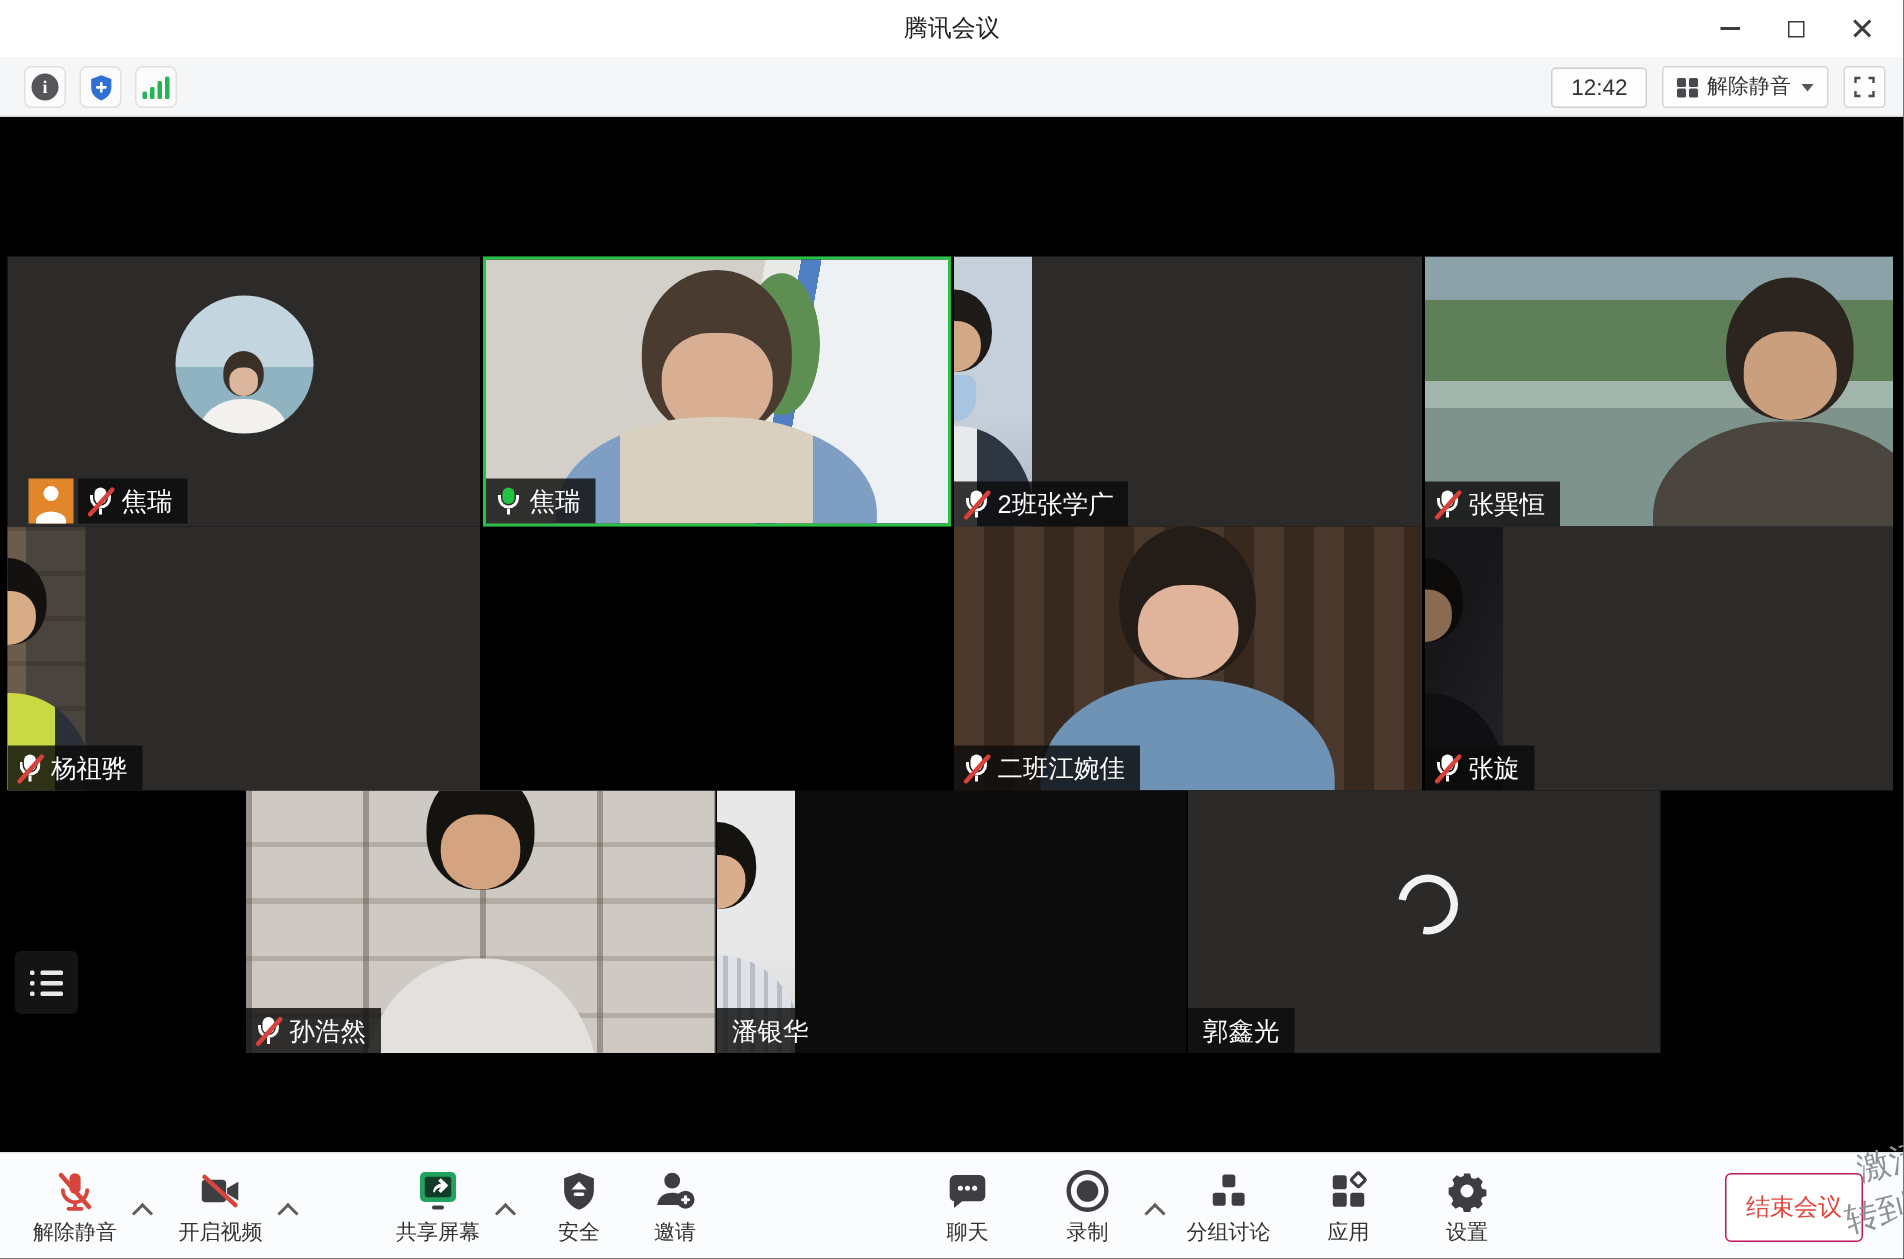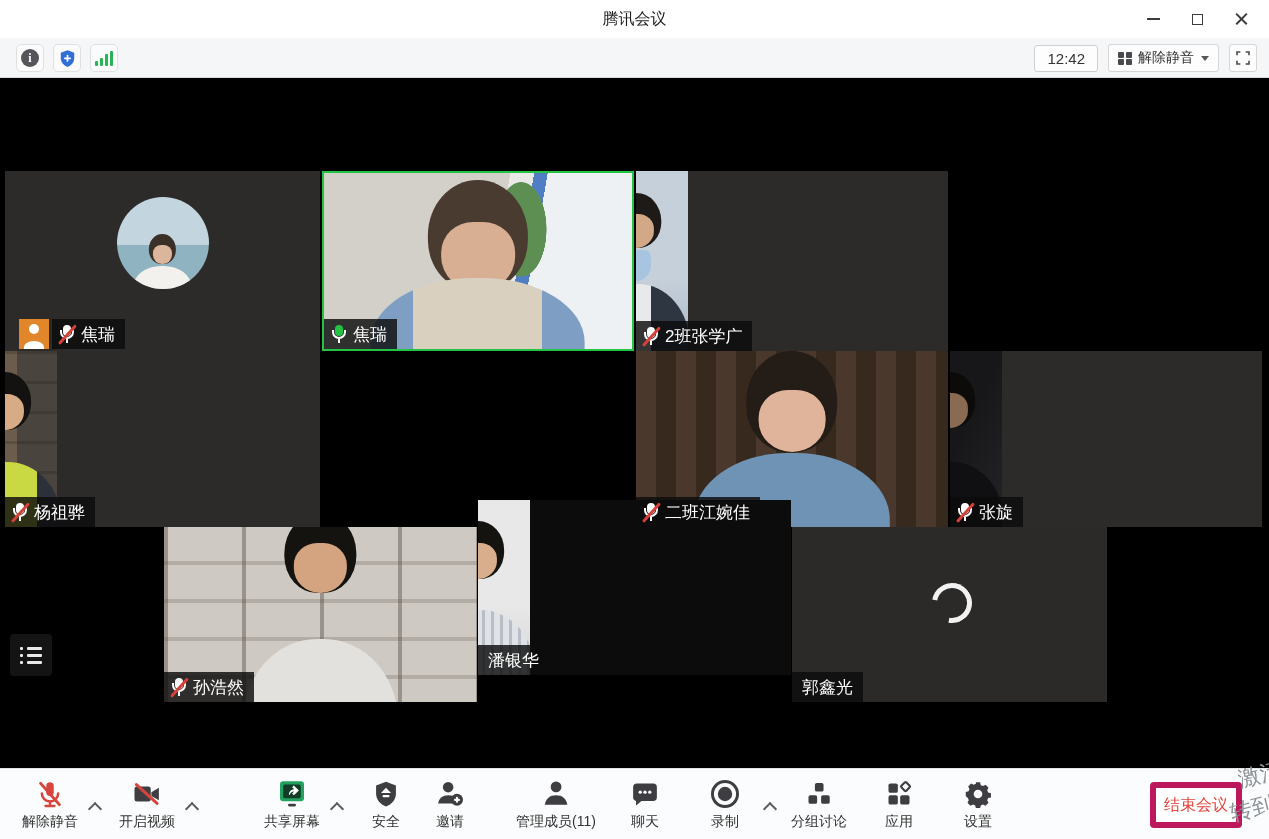--- a/index.html
+++ b/index.html
@@ -258,6 +258,25 @@
       </div>
     </div>
 
+    <div class="tile t4">
+      <div class="vid v4">
+        <div class="person">
+            <div class="head"></div>
+            <div class="torso"></div>
+          </div>
+      </div>
+      <div class="nameplate">
+        <span class="plate">
+            <span class="mic muted">
+              <span class="cap"></span>
+              <span class="arc"></span>
+              <span class="stem"></span>
+              <span class="slash"></span>
+            </span>
+            <span>张巽恒</span>
+          </span>
+      </div>
+    </div>
 
     <div class="tile t5">
       <div class="vid v5 portrait">

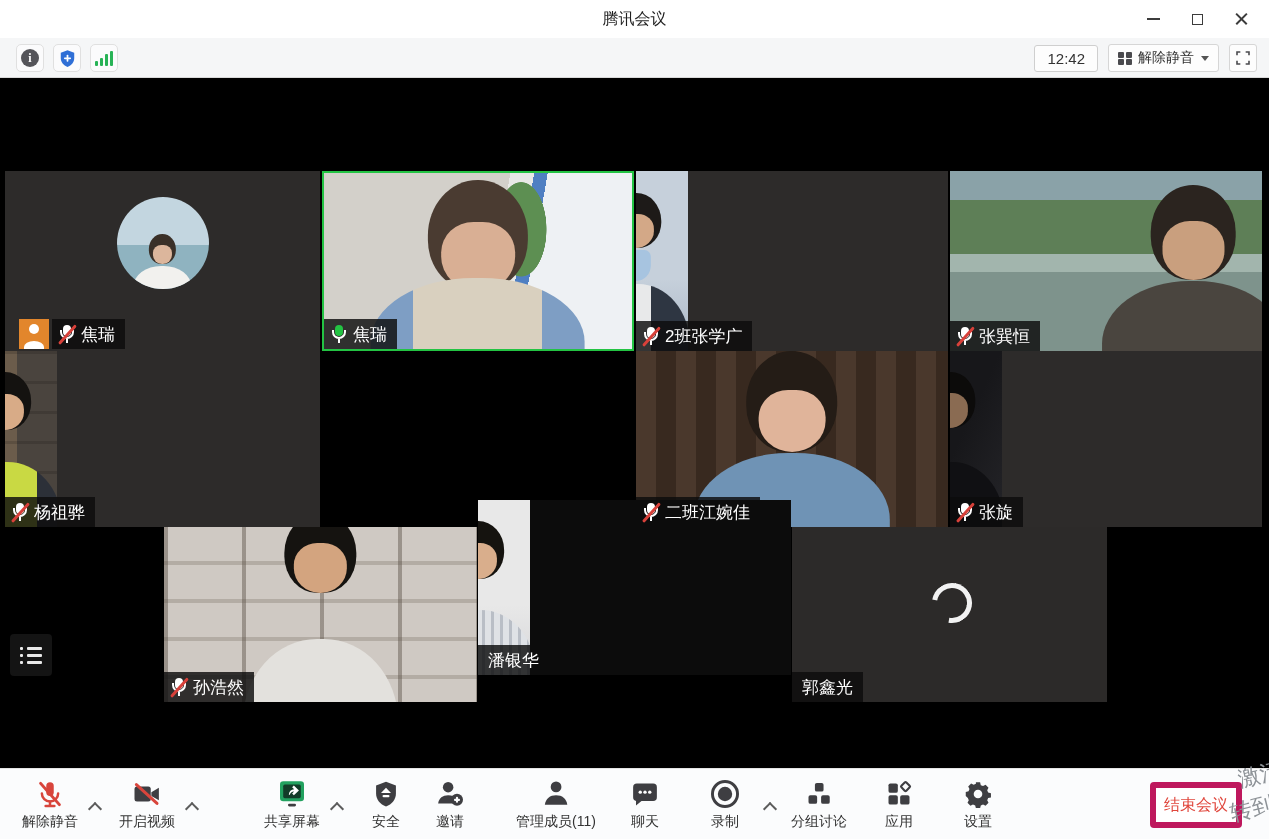--- a/index.html
+++ b/index.html
@@ -48,7 +48,7 @@
   .t7 { left:636px; top:273px; width:312px; height:176px; }
   .t8 { left:950px; top:273px; width:312px; height:176px; }
   .t9 { left:164px; top:449px; width:313px; height:175px; background:#1a1918; }
-  .t10{ left:478px; top:422px; width:313px; height:175px; background:#0c0c0c; }
+  .t10{ left:478px; top:449px; width:313px; height:175px; background:#0c0c0c; }
   .t11{ left:792px; top:449px; width:315px; height:175px; background:#2c2a29;text-align:right; }
 
   .vid { position:absolute; inset:0; overflow:hidden; }

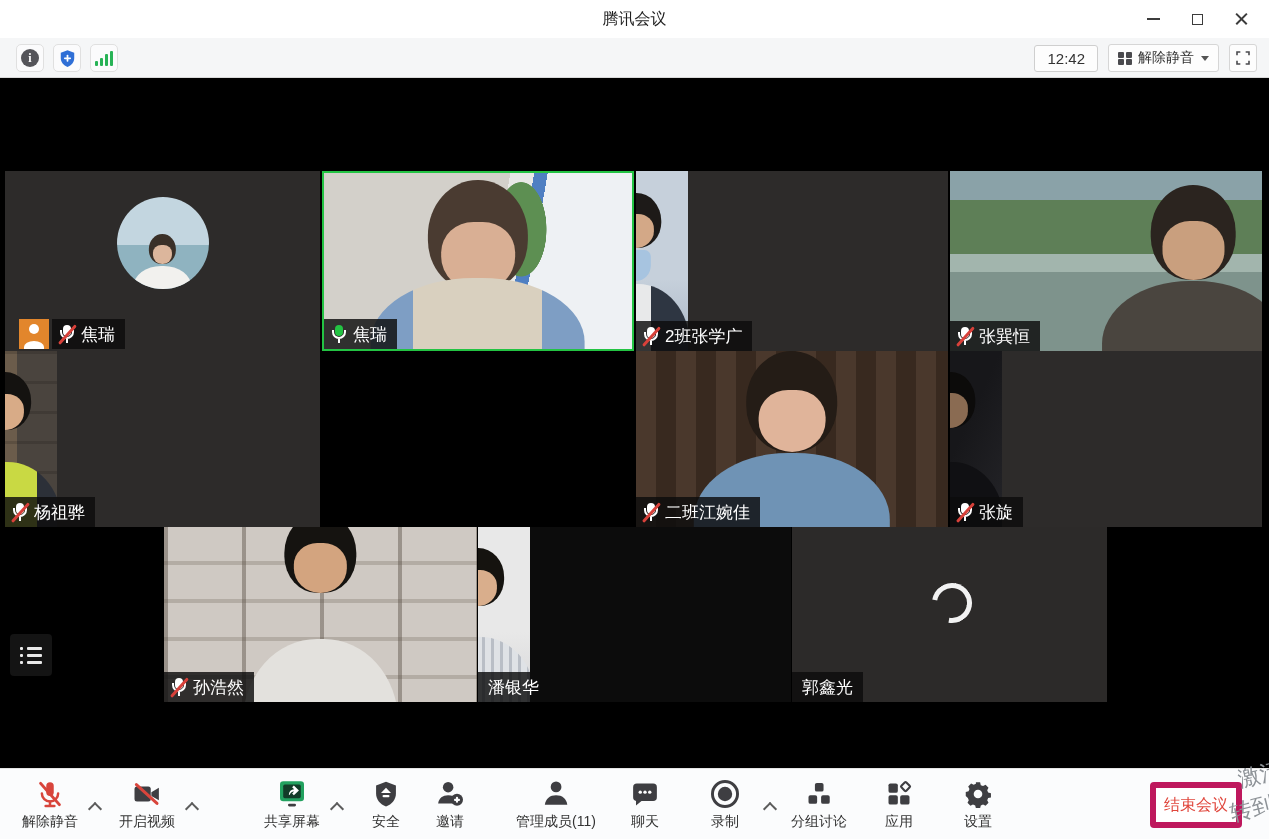--- a/index.html
+++ b/index.html
@@ -123,7 +123,7 @@
   .tb-chev { position:absolute; top:32px; width:10px; height:10px; cursor:pointer; }
   .tb-chev::before { content:""; position:absolute; left:0; top:3px; width:8px; height:8px; border-top:2px solid #5c5c5c; border-left:2px solid #5c5c5c; transform:rotate(45deg); }
   .c1{left:90px} .c2{left:187px} .c3{left:332px} .c4{left:765px}
-  .end-btn { position:absolute; right:27px; top:13px; width:92px; height:46px; background:#fff; border:6px solid #be185d; border-radius:4px; color:#e0473d; font-size:16px; display:flex; align-items:center; justify-content:center; cursor:pointer; }
+  .end-btn { position:absolute; right:27px; top:13px; width:92px; height:46px; background:#fff; border:1px solid #be185d; border-radius:4px; color:#e0473d; font-size:16px; display:flex; align-items:center; justify-content:center; cursor:pointer; }
 
   .wm { position:absolute; color:#8d9297; font-size:22px; transform:rotate(-14deg); z-index:9; white-space:nowrap; pointer-events:none; }
   .wm1 { left:1238px; top:760px; }

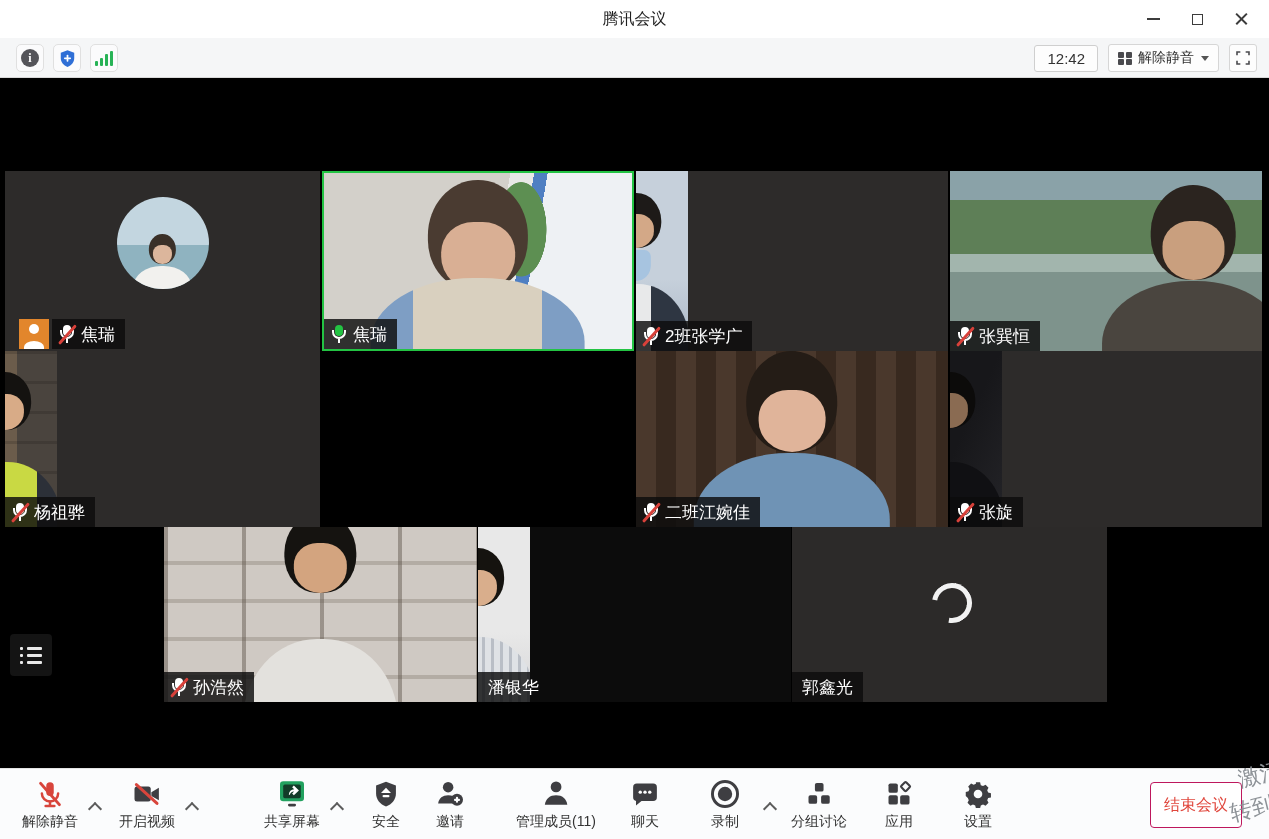--- a/index.html
+++ b/index.html
@@ -467,15 +467,6 @@
       <div class="lbl">邀请</div>
     </div>
 
-    <div class="tb-item i6">
-      <div class="icon-box">
-          <svg width="30" height="30" viewBox="0 0 24 24" fill="#3e3e42">
-            <circle cx="12" cy="6.3" r="4.3"></circle>
-            <path d="M3 20.5c.7-5 4.2-7.6 9-7.6s8.3 2.6 9 7.6z"></path>
-          </svg>
-        </div>
-      <div class="lbl">管理成员(11)</div>
-    </div>
 
     <div class="tb-item i7">
       <div class="icon-box">

